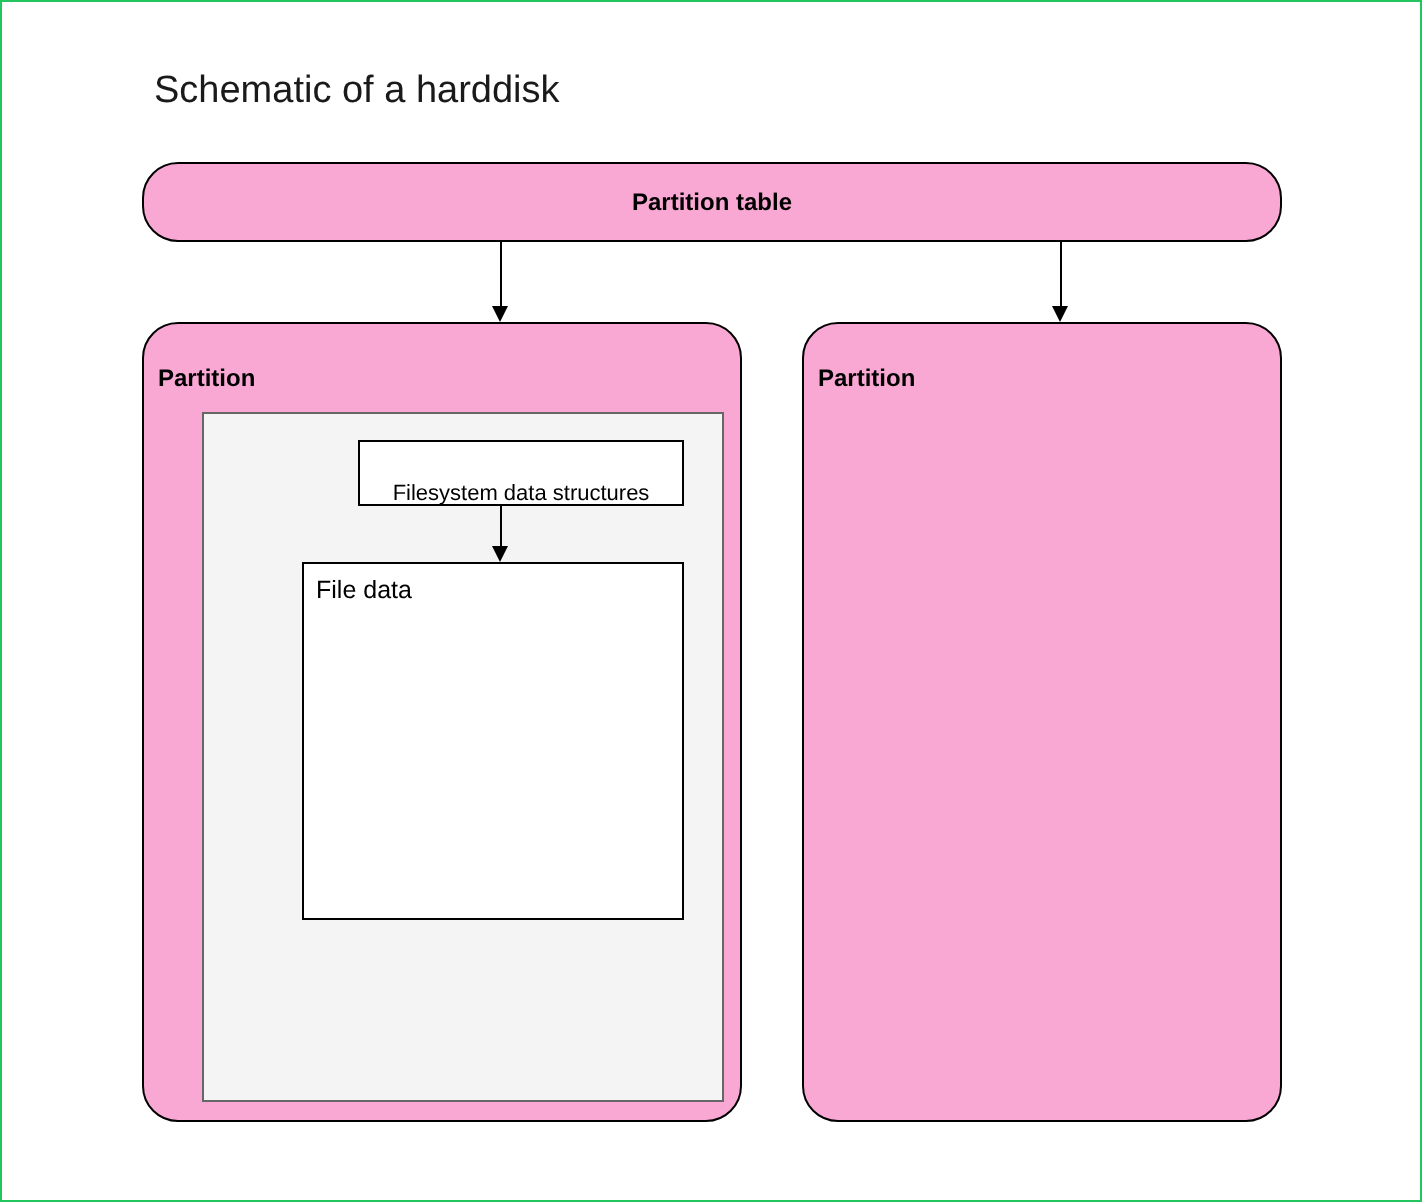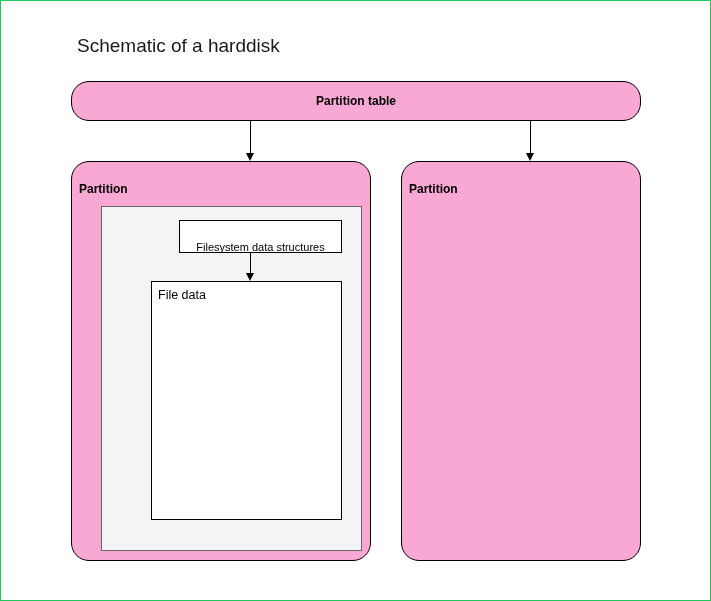--- a/index.html
+++ b/index.html
@@ -127,7 +127,7 @@
     left: 150px;
     top: 280px;
     width: 191px;
-    height: 239px;
+    height: 179px;
   }
   #file-data .box-label {
     position: absolute;

